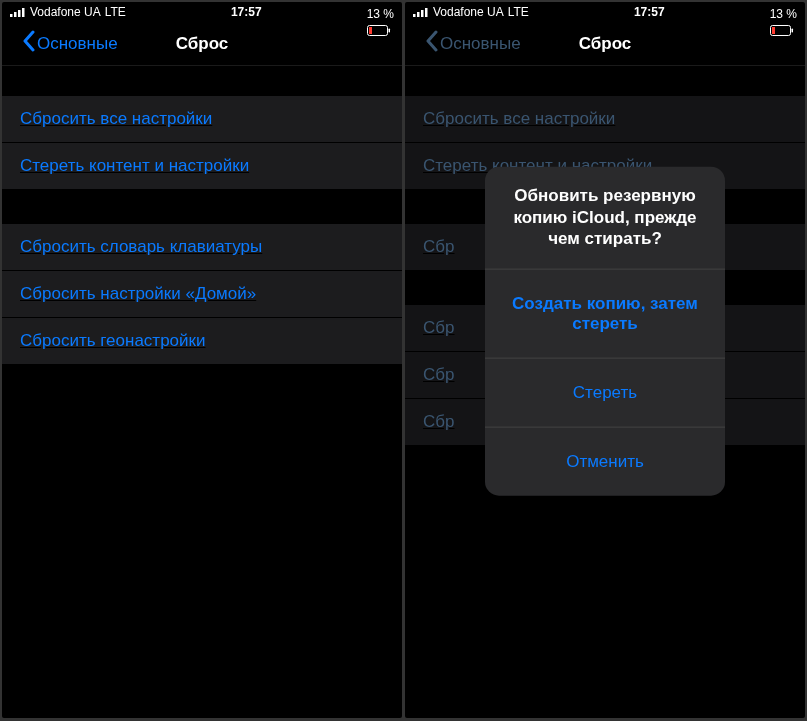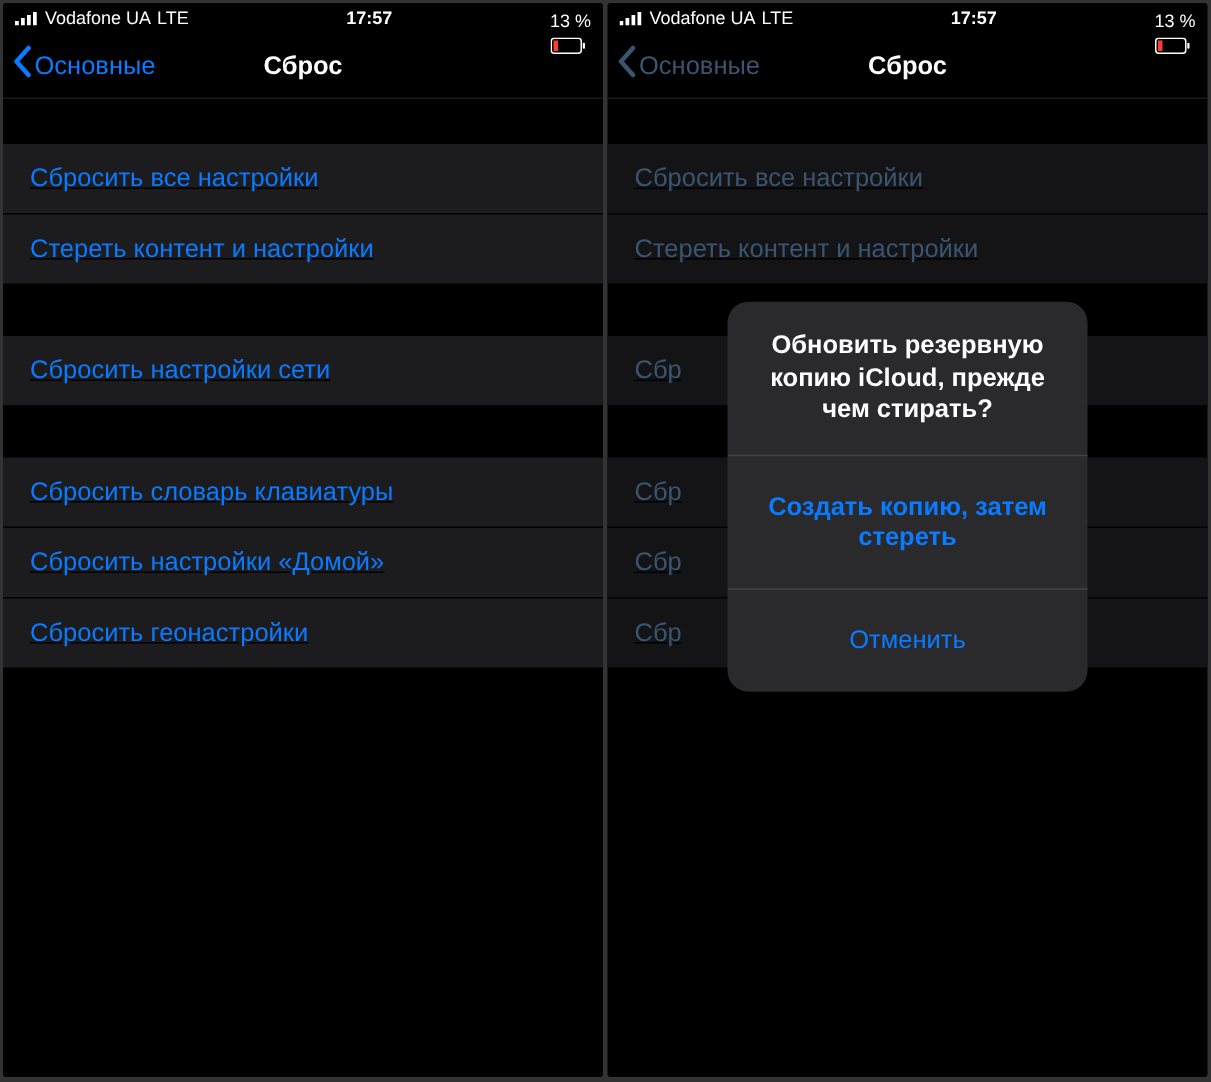--- a/index.html
+++ b/index.html
@@ -61,7 +61,7 @@
       align-items: center;
       color: #0a7aff;
       font-size: 17px;
-      padding-left: 6px;
+      padding-left: 20px;
       cursor: pointer;
     }
     .back-button.dimmed {

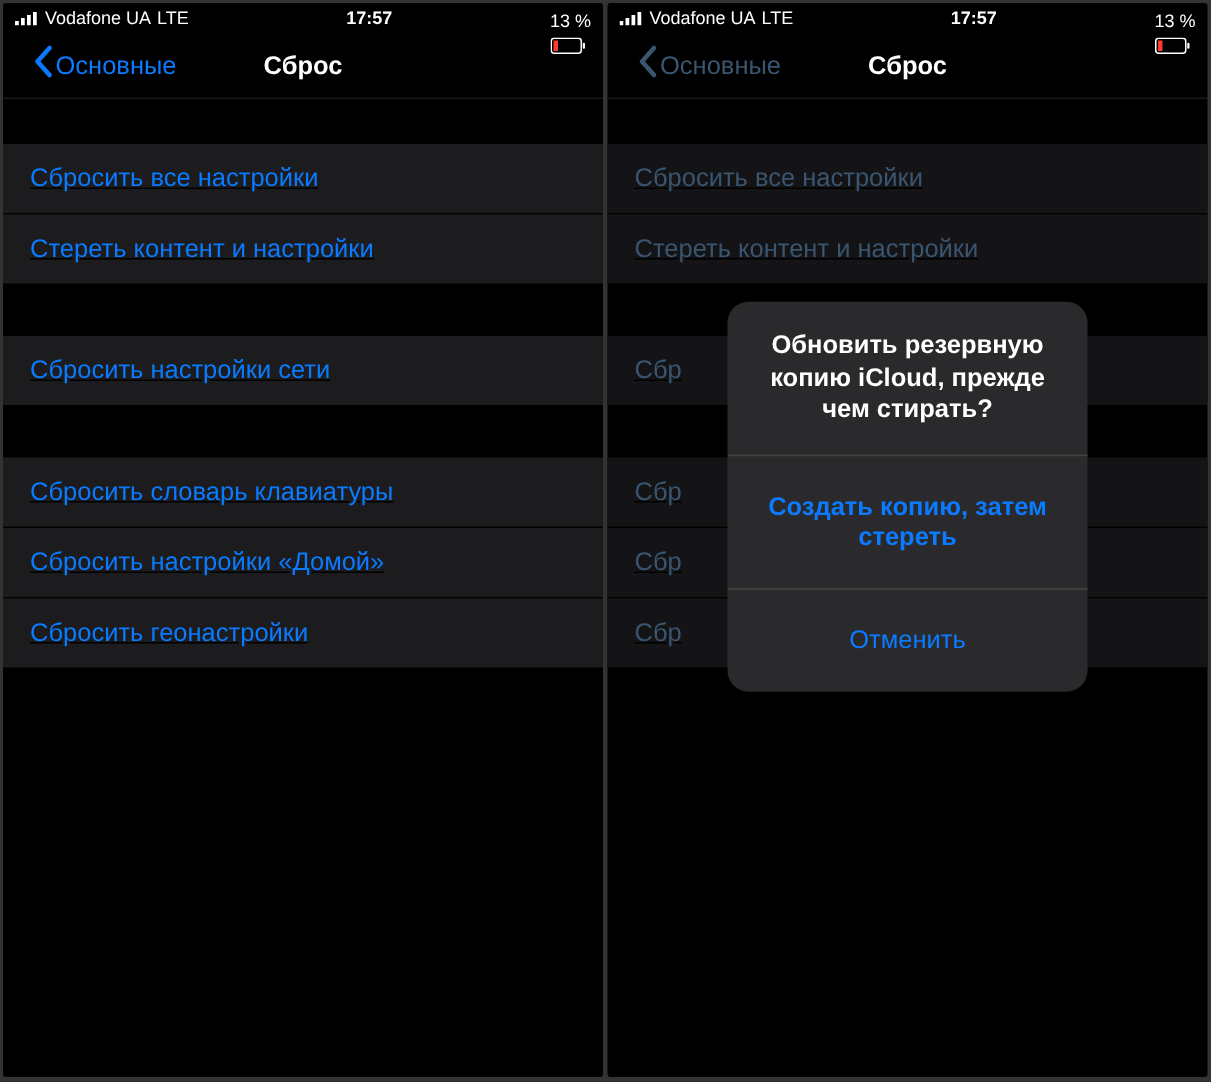--- a/index.html
+++ b/index.html
@@ -198,9 +198,6 @@
       <div class="row">Стереть контент и настройки</div>
     </div>
     <div class="group">
-      <div class="row">Сбросить настройки сети</div>
-    </div>
-    <div class="group">
       <div class="row">Сбросить словарь клавиатуры</div>
       <div class="row">Сбросить настройки «Домой»</div>
       <div class="row">Сбросить геонастройки</div>

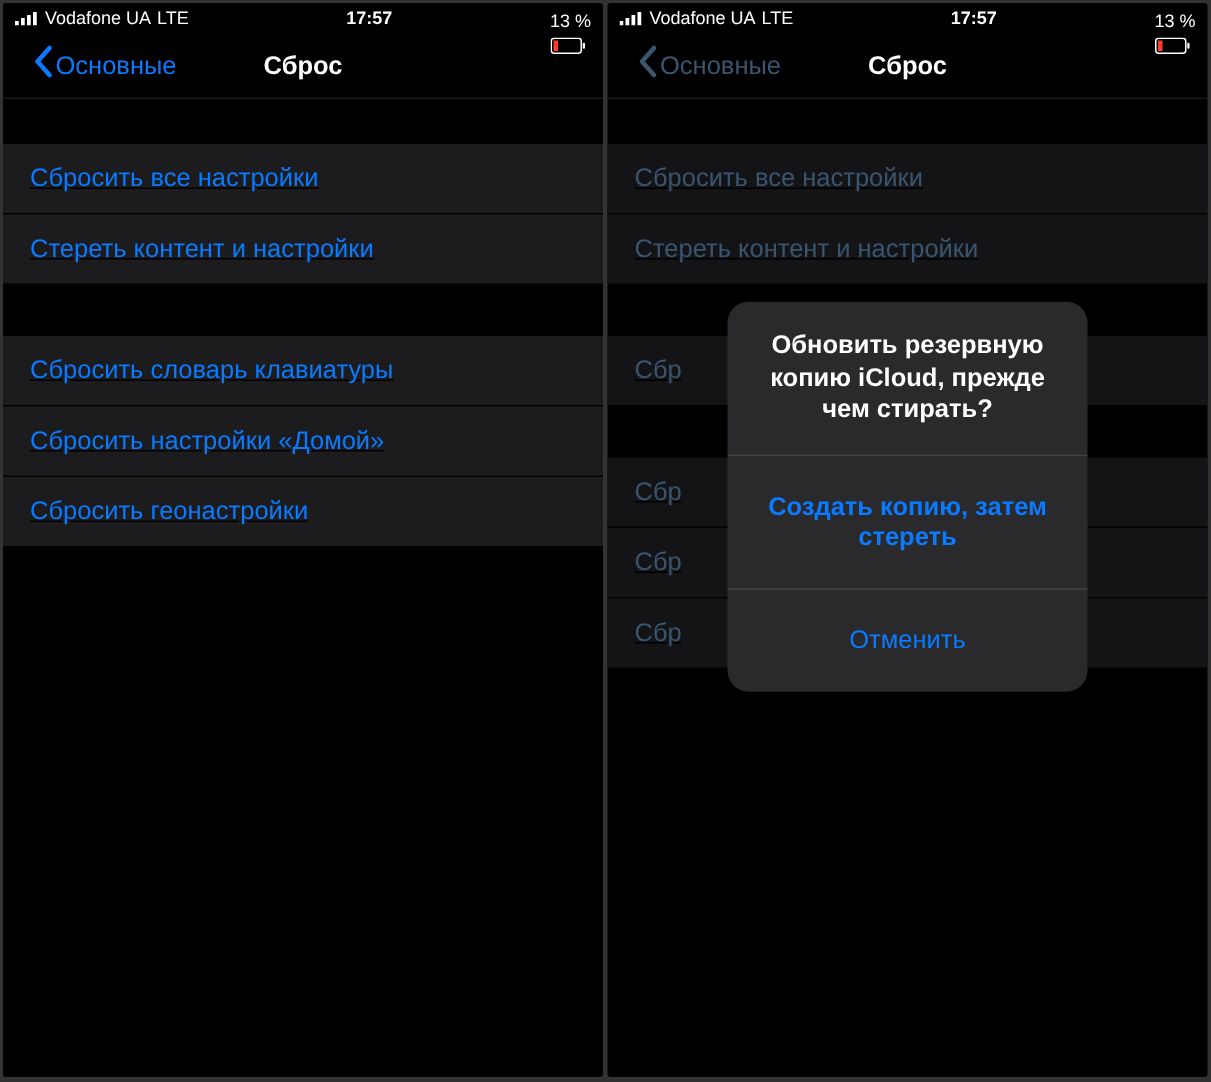--- a/index.html
+++ b/index.html
@@ -269,6 +269,7 @@
       <div class="alert-title">Обновить резервную копию iCloud, прежде чем стирать?</div>
     </div>
     <div class="alert-button bold">Создать копию, затем стереть</div>
+    <div class="alert-button">Стереть</div>
     <div class="alert-button">Отменить</div>
   </div>
 </div>

